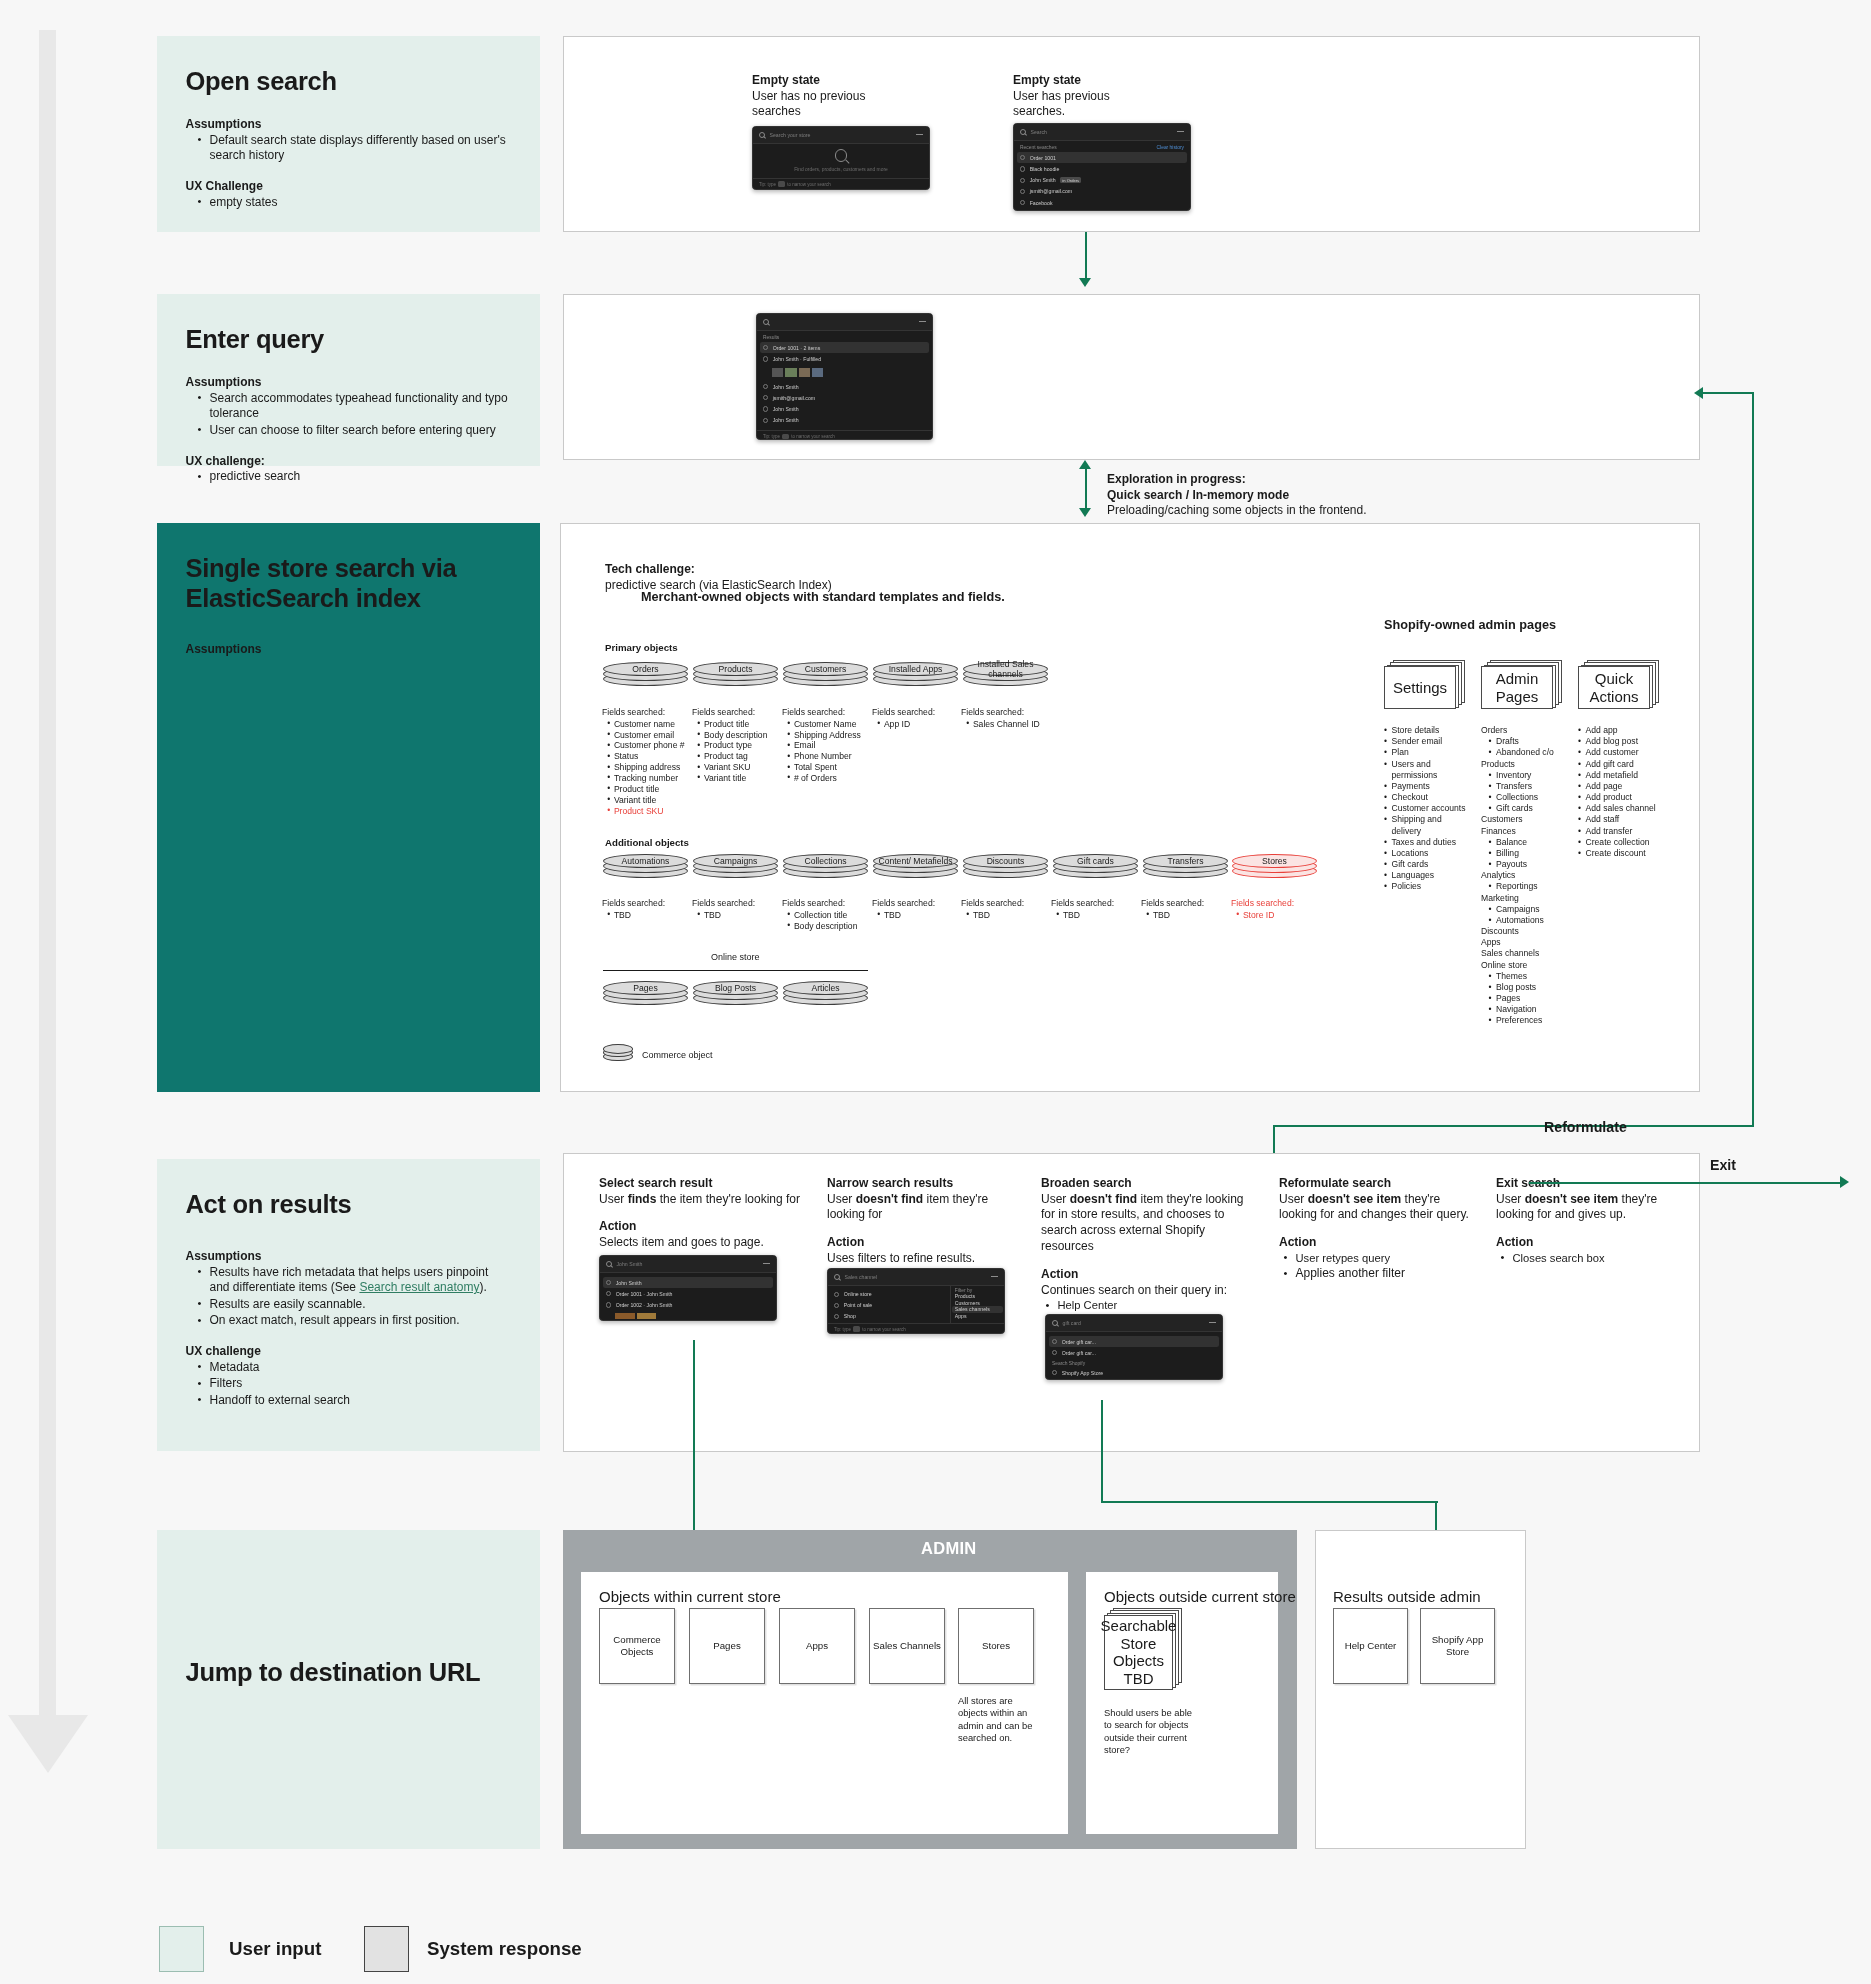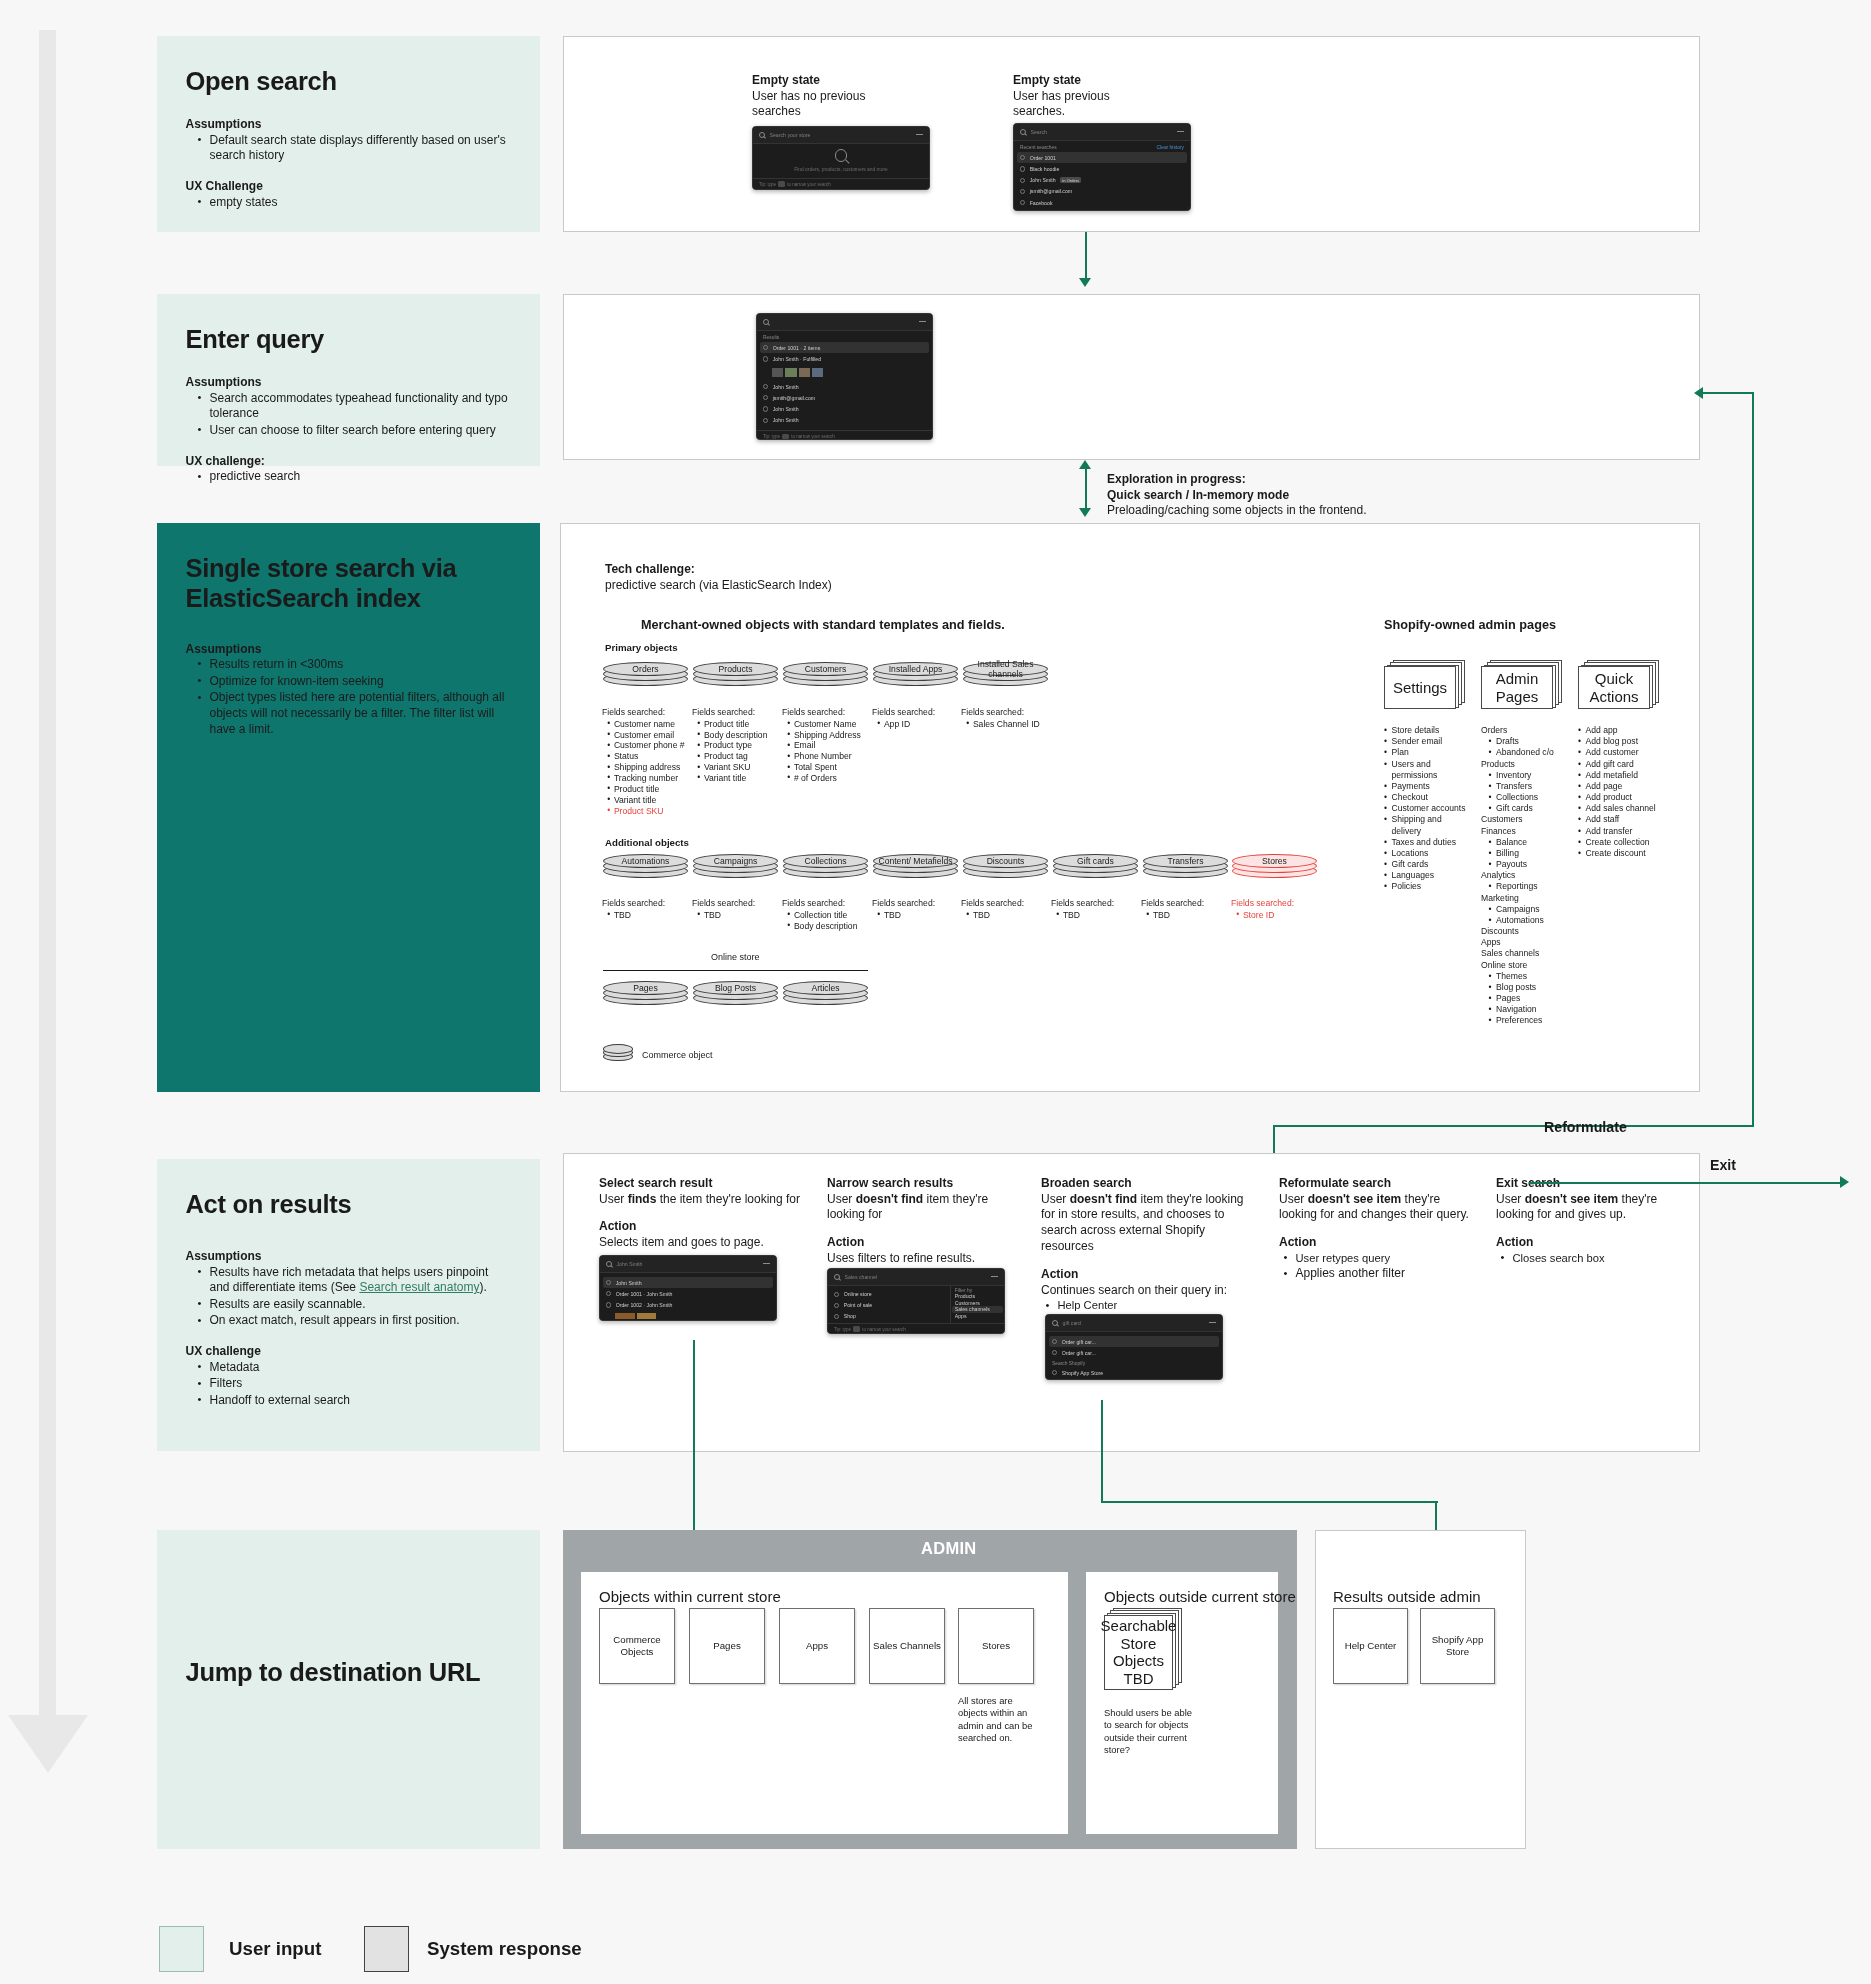--- a/index.html
+++ b/index.html
@@ -388,7 +388,7 @@
     <div class="tb-body">predictive search (via ElasticSearch Index)</div>
   </div>
 
-  <div class="sec-h" style="left:605px; top:618px;padding-left:36px;">Merchant-owned objects with standard templates and fields.</div>
+  <div class="sec-h" style="left:605px; top:590px;padding-left:36px;">Merchant-owned objects with standard templates and fields.</div>
   <div class="sec-sub" style="left:605px; top:642px;">Primary objects</div>
   <div class="sec-h" style="left:1384px; top:618px;">Shopify-owned admin pages</div>
 

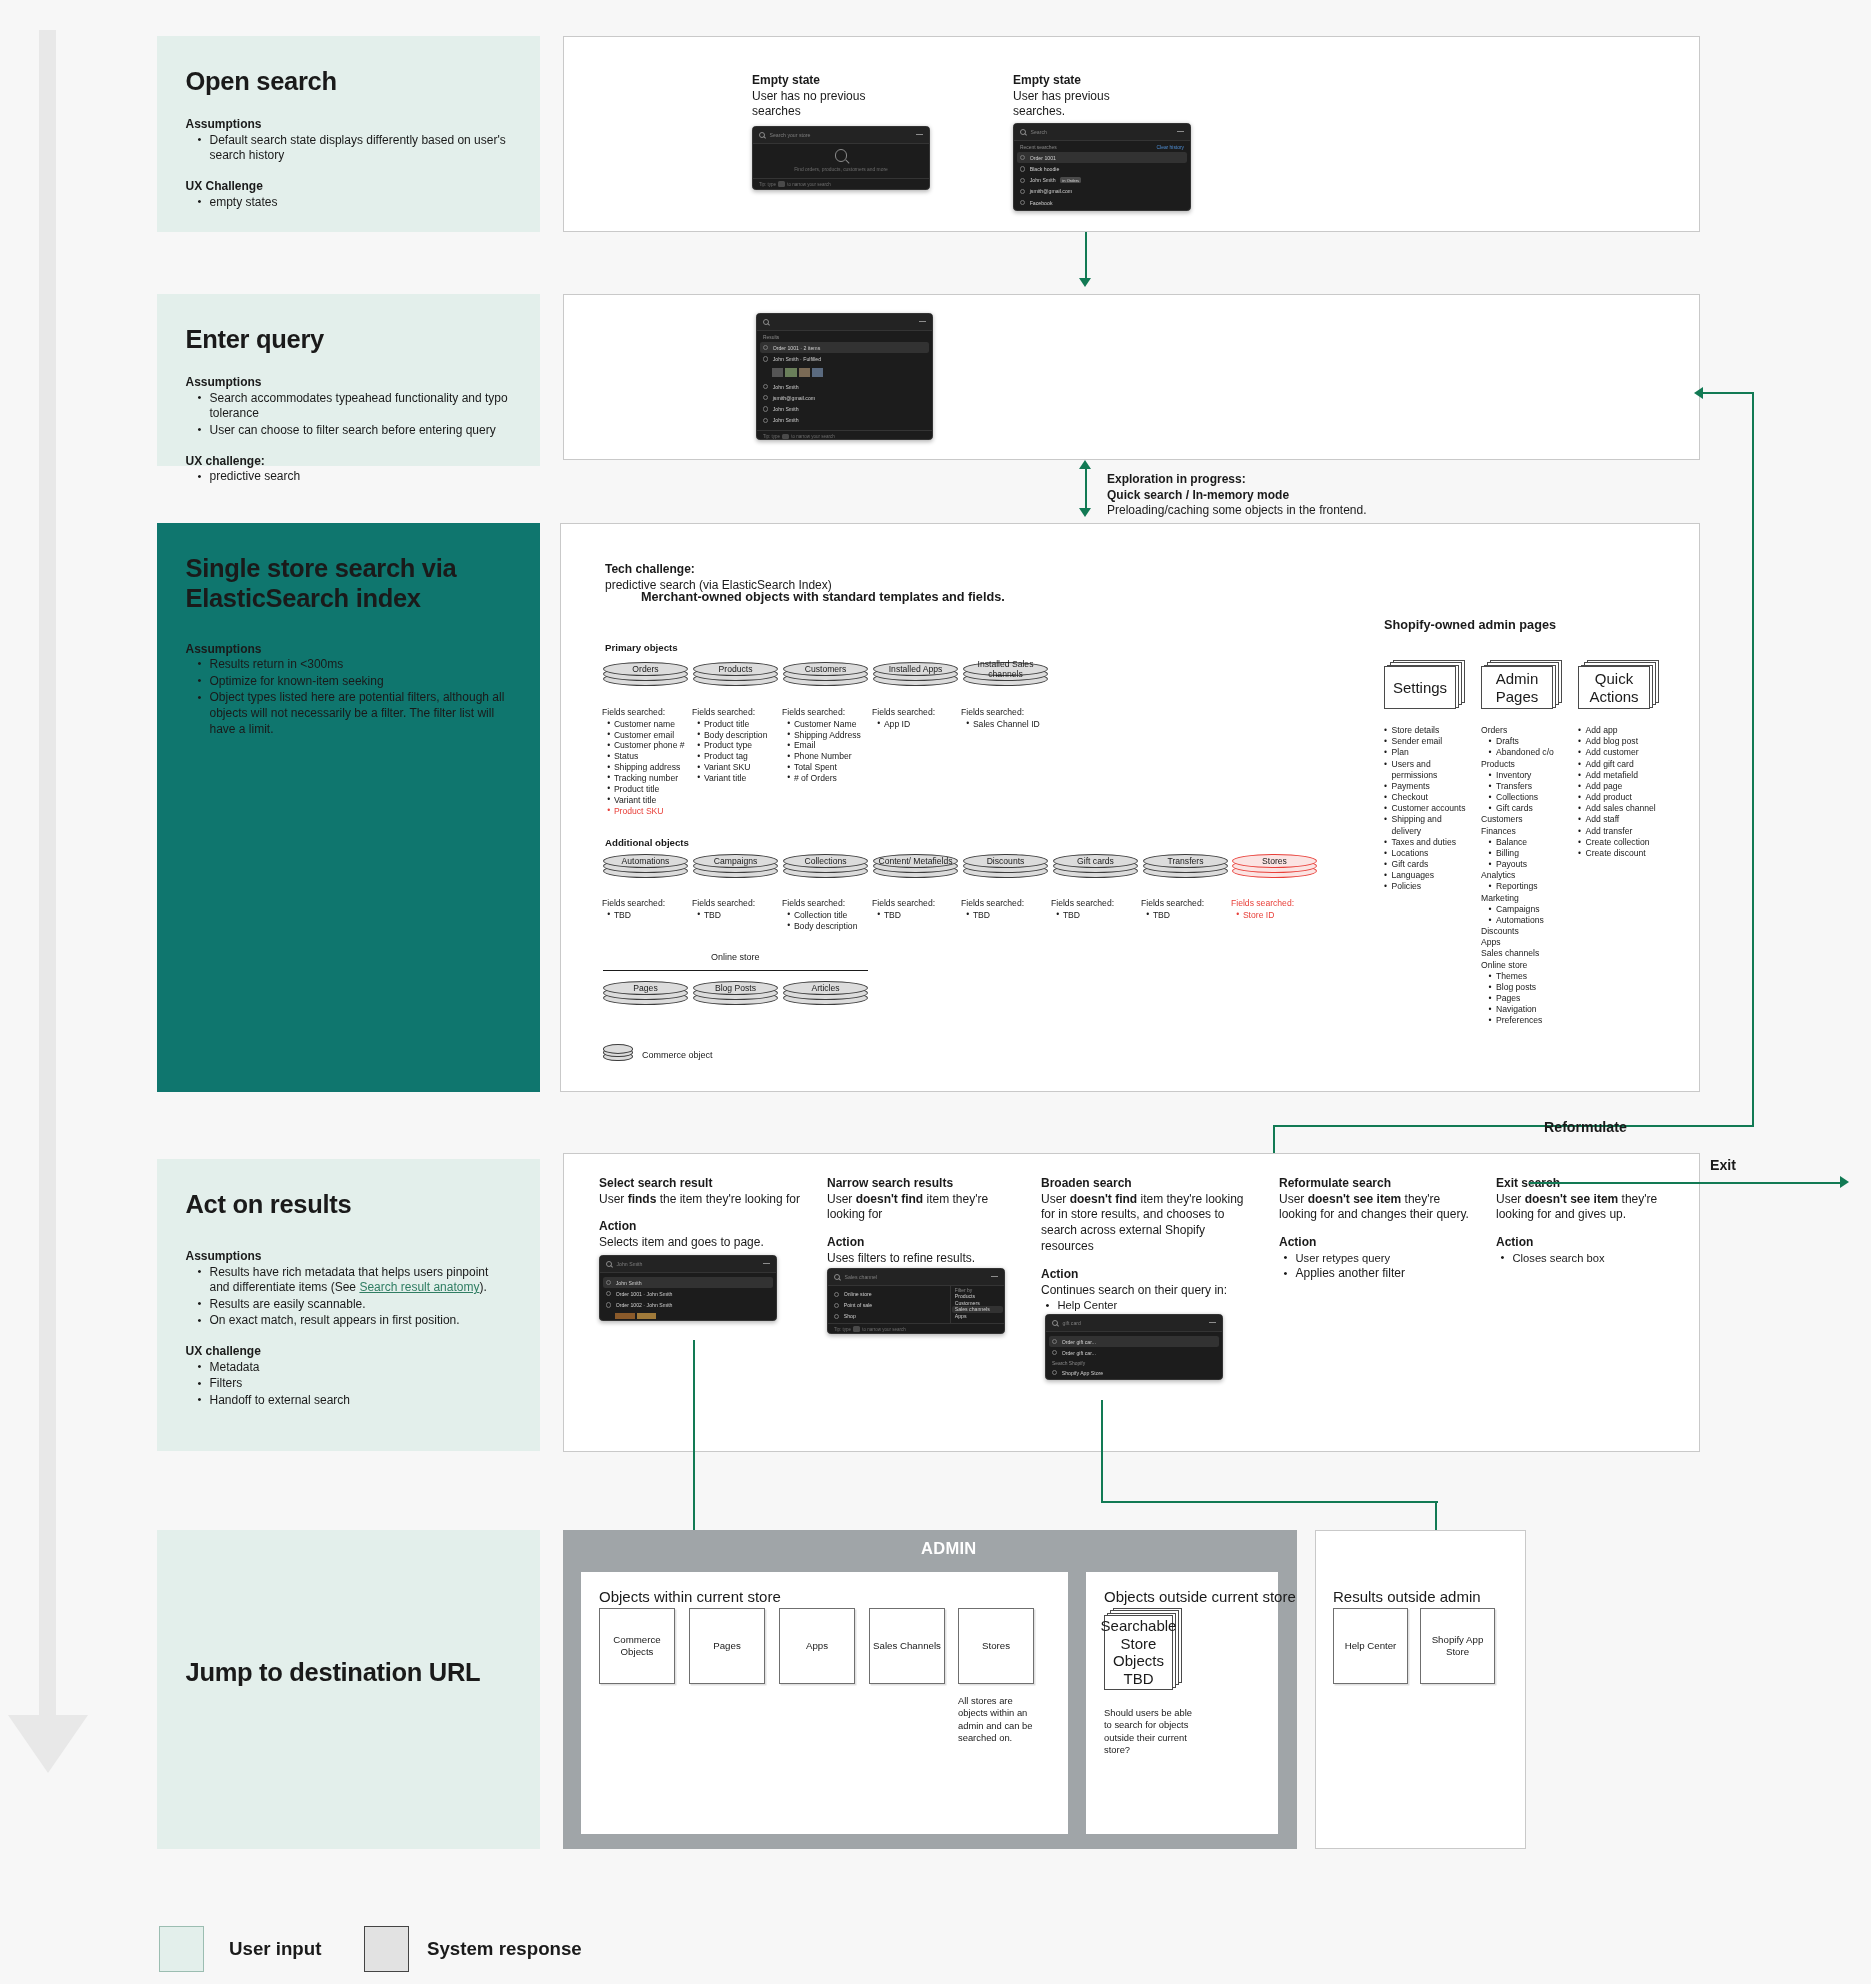--- a/index.html
+++ b/index.html
@@ -374,11 +374,6 @@
   <div class="stage-card system" style="left:157px; top:523px; width:383px; height:569px;">
     <div class="stage-title">Single store search via ElasticSearch index</div>
     <div class="sub-head" style="margin-top:28.5px;">Assumptions</div>
-    <ul class="bul">
-      <li>Results return in &lt;300ms</li>
-      <li>Optimize for known-item seeking</li>
-      <li>Object types listed here are potential filters, although all objects will not necessarily be a filter. The filter list will have a limit.</li>
-    </ul>
   </div>
 
   <div class="panel" style="left:560px; top:523px; width:1140px; height:569px;"></div>

